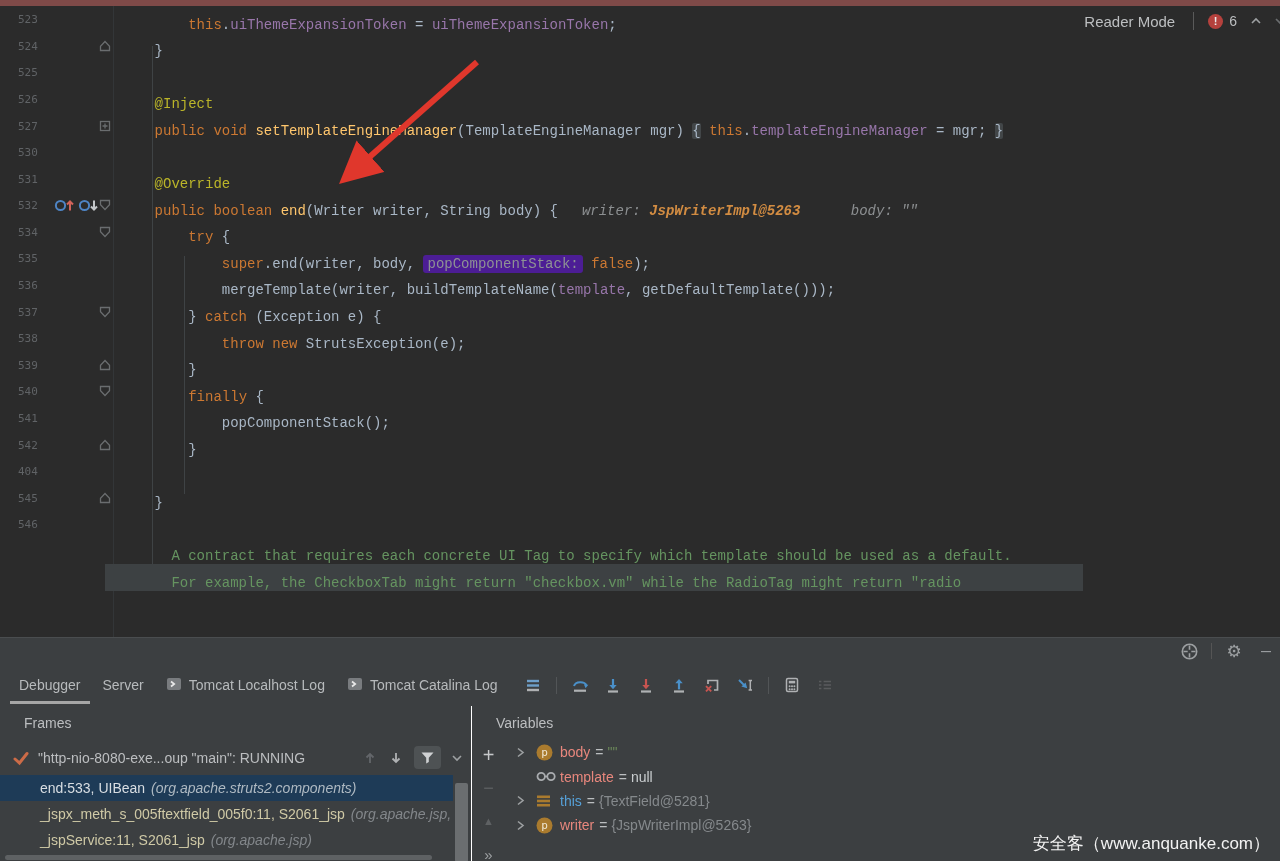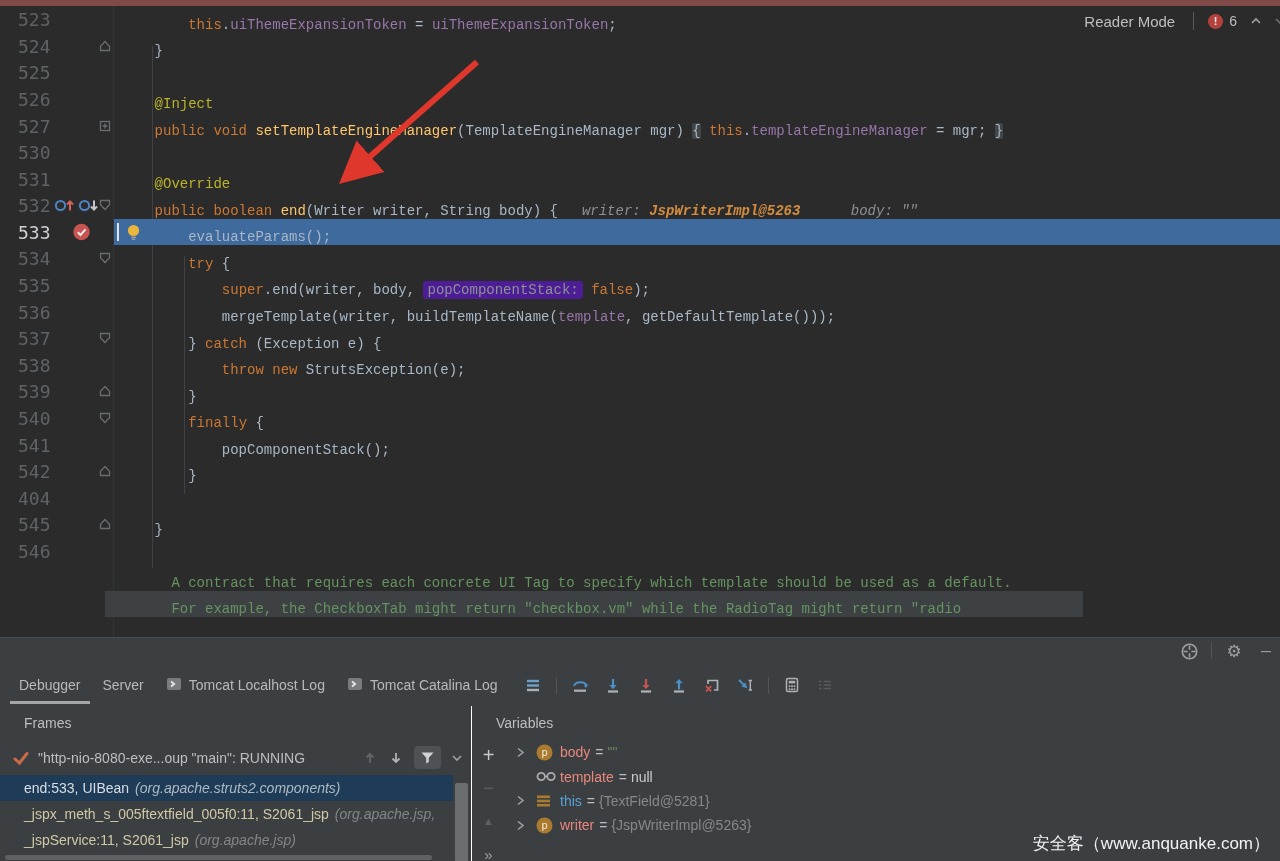--- a/index.html
+++ b/index.html
@@ -15,7 +15,7 @@
   .ed-band{position:absolute;left:105px;width:978px;top:0;bottom:0;background:#3D4143;z-index:0;}
   .ed-gutter{position:relative;width:114px;height:100%;flex:none;z-index:1;}
   .ed-gutter .num{position:absolute;left:18px;top:50%;transform:translateY(-50%);
-      font-family:"DejaVu Sans Mono",monospace;font-size:18px;color:#606366;}
+      font-family:"DejaVu Sans Mono",monospace;font-size:11px;color:#606366;}
   .ed-gutter .num.cur{color:#CDD1D4;}
   .gicon{position:absolute;top:50%;transform:translateY(-50%);display:flex;align-items:center;}
   .g-ovr1{left:54px;} .g-ovr2{left:78px;} .g-bp{left:72px;} .g-fold{left:99px;}

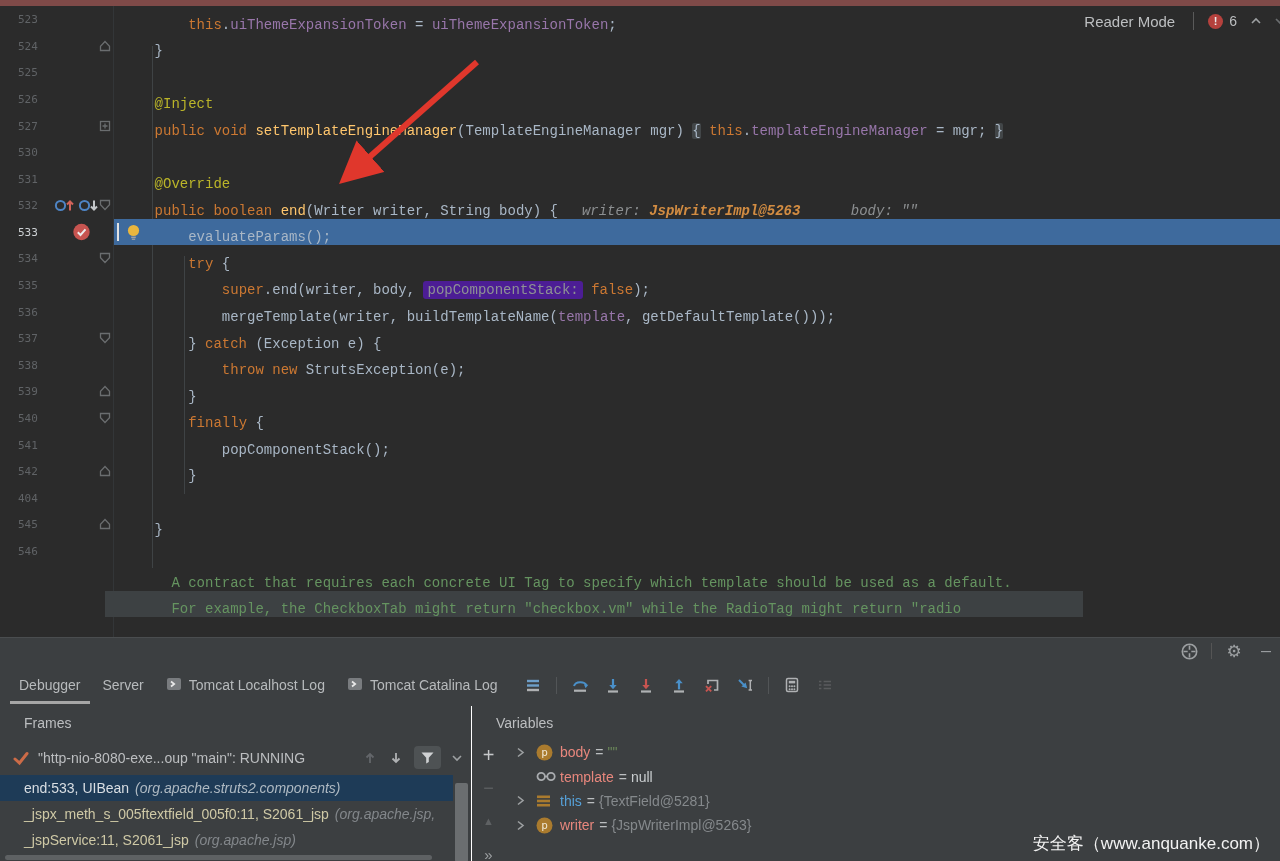--- a/index.html
+++ b/index.html
@@ -178,22 +178,6 @@
           </div>
           <div class="ed-code"><span class="codetext"><span class="c-pl">    </span><span class="c-kw">public boolean </span><span class="c-fn">end</span><span class="c-pl">(Writer writer, String body) {</span></span><span class="hints"><span class="c-hl">writer: </span><span class="c-hv">JspWriterImpl@5263</span><span class="c-hl">      </span><span class="c-hl">body: ""</span></span></div>
         </div>
-        <div class="ed-row exec">
-          <div class="ed-gutter">
-            <span class="num cur">533</span>
-            <span class="gicon g-bp">
-              <svg width="19" height="19">
-                <circle cx="9.5" cy="9.5" r="8.2" fill="#C75450"></circle>
-                <path d="M5.8 9.8l2.7 2.7 5-5.6" stroke="#ECECEC" stroke-width="2" fill="none"></path>
-              </svg>
-            </span>
-          </div>
-          <div class="ed-code"><div class="caret-bar"></div><span class="bulb" style="position: absolute;"><svg width="17" height="18">
-                <circle cx="8.5" cy="7.5" r="5.6" fill="#E9B63E"></circle>
-                <rect x="6.2" y="13.6" width="4.6" height="1.5" fill="#9DA0A2"></rect>
-                <rect x="6.8" y="15.6" width="3.4" height="1.3" fill="#9DA0A2"></rect>
-              </svg></span><span class="codetext"><span class="c-pl">        evaluateParams();</span></span></div>
-        </div>
         <div class="ed-row">
           <div class="ed-gutter">
             <span class="num">534</span>

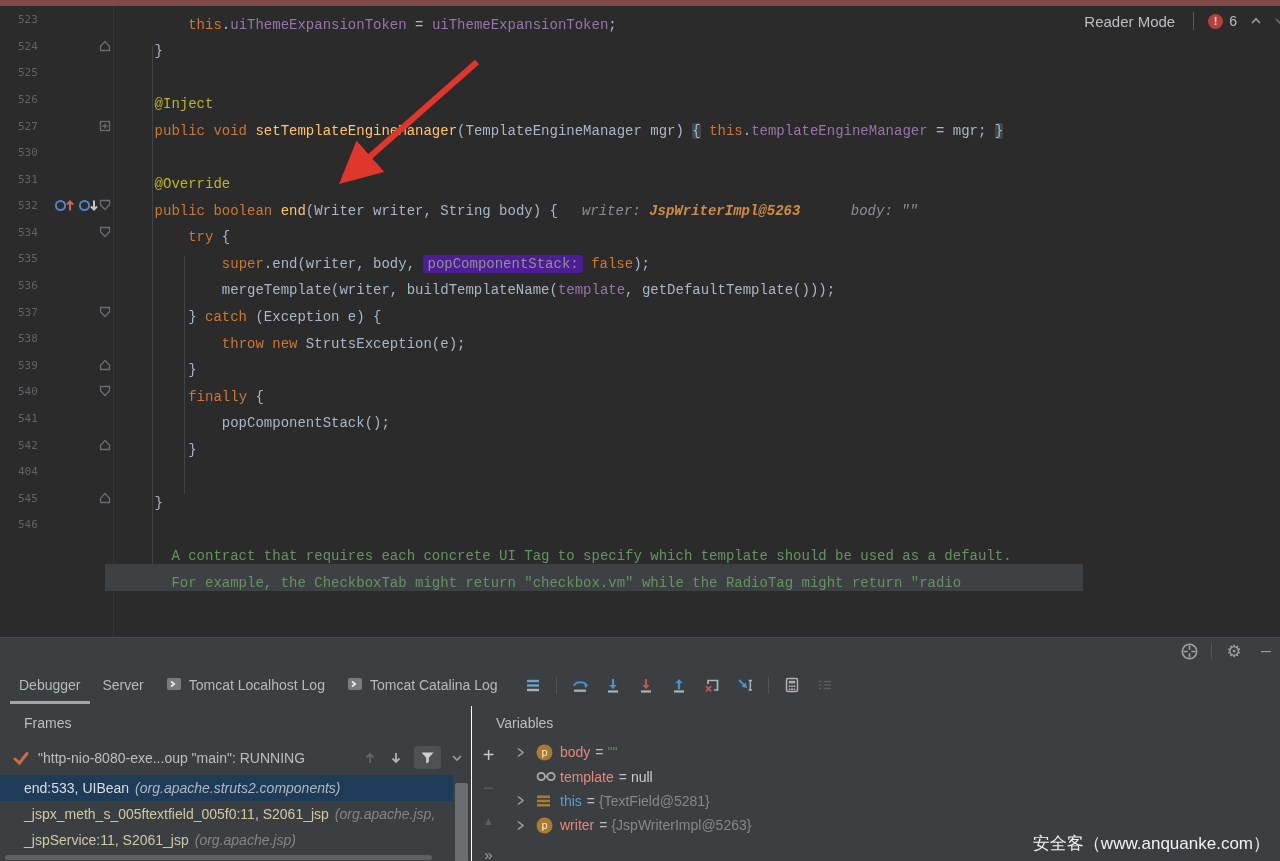--- a/index.html
+++ b/index.html
@@ -66,7 +66,7 @@
   .thread-icons{margin-left:auto;display:flex;align-items:center;gap:10px;}
   .funnel-box{width:27px;height:23px;background:#4E5254;border-radius:4px;display:flex;align-items:center;justify-content:center;}
   .frame-rows{margin-right:18px;}
-  .frame-row{height:26px;display:flex;align-items:center;padding-left:24px;white-space:nowrap;overflow:hidden;cursor:pointer;}
+  .frame-row{height:26px;display:flex;align-items:center;padding-left:40px;white-space:nowrap;overflow:hidden;cursor:pointer;}
   .frame-row.selected{background:#1E3B57;}
   .fr-main{color:#CFC9A6;} .frame-row.selected .fr-main{color:#D9DEE3;}
   .fr-pkg{font-style:italic;color:#83878B;padding-left:6px;} .frame-row.selected .fr-pkg{color:#AEB9C2;}

